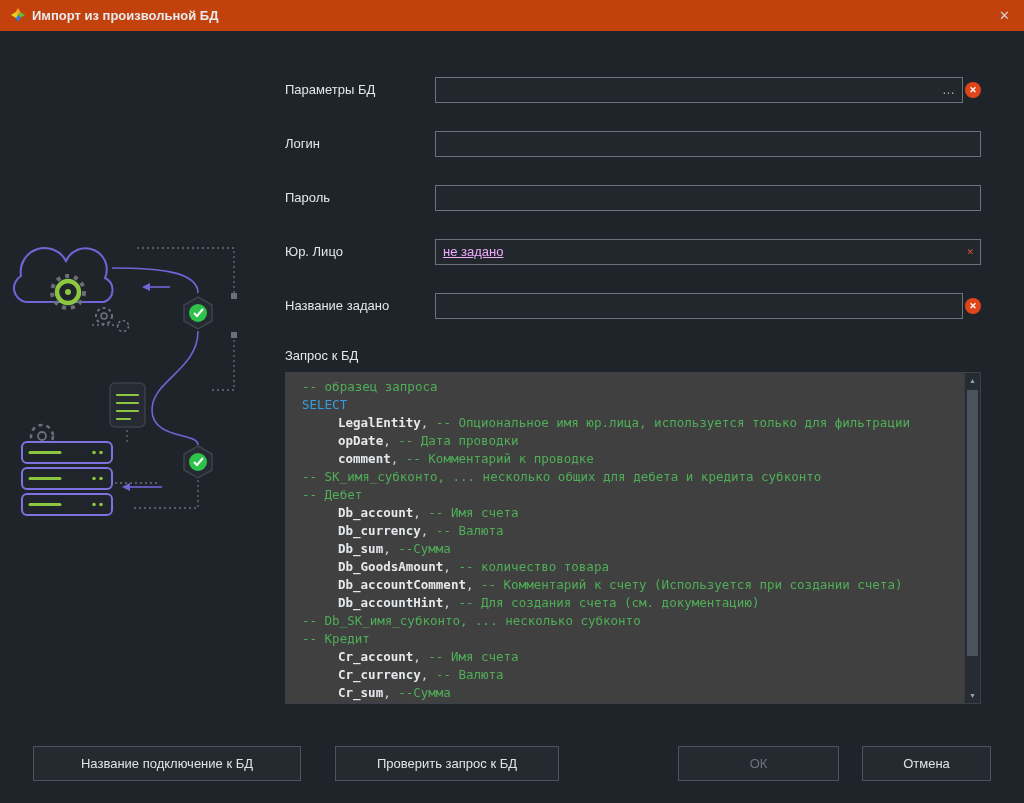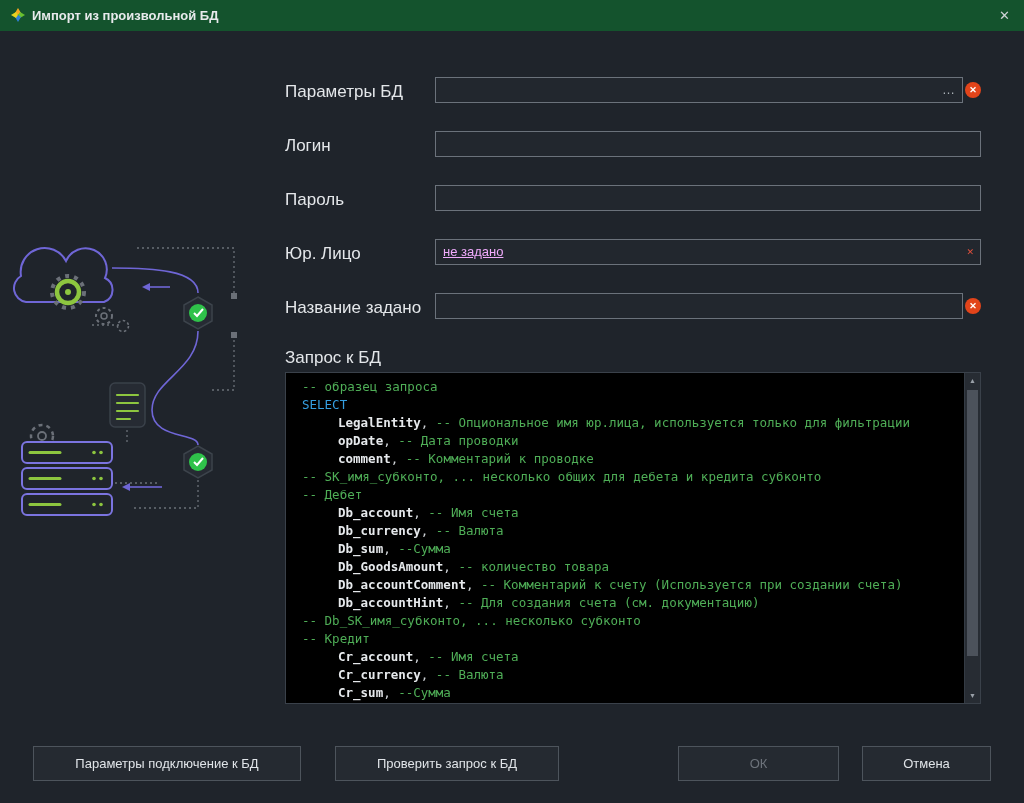--- a/index.html
+++ b/index.html
@@ -9,7 +9,7 @@
     -webkit-font-smoothing:antialiased;
   }
   
-  .titlebar{position:absolute;left:0;top:0;width:1024px;height:31px;background:#14532d;}
+  .titlebar{position:absolute;left:0;top:0;width:1024px;height:31px;background:#c2410c;}
   .app-icon{position:absolute;left:10px;top:7px;width:16px;height:16px;}
   .win-title{position:absolute;left:32px;top:0;line-height:31px;font-size:13px;font-weight:bold;color:#e8eaec;}
   .win-close{position:absolute;right:14px;top:0;line-height:31px;font-size:13px;color:#cfd3d7;cursor:default;}

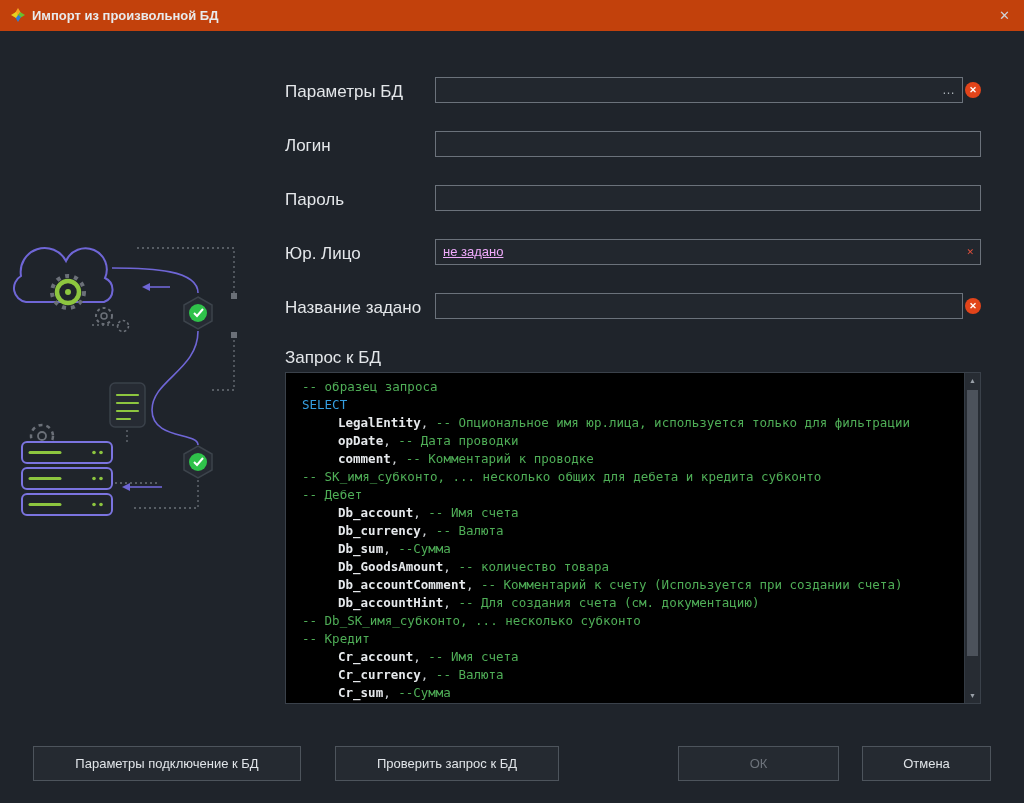--- a/index.html
+++ b/index.html
@@ -14,7 +14,7 @@
   .win-title{position:absolute;left:32px;top:0;line-height:31px;font-size:13px;font-weight:bold;color:#e8eaec;}
   .win-close{position:absolute;right:14px;top:0;line-height:31px;font-size:13px;color:#cfd3d7;cursor:default;}
   
-  .lbl{position:absolute;left:285px;font-size:17px;color:#e4e7ea;}
+  .lbl{position:absolute;left:285px;font-size:13px;color:#e4e7ea;}
   
   .field{position:absolute;left:435px;height:24px;background:#22272e;border:1px solid #6b727b;box-sizing:content-box;}
   .field input{

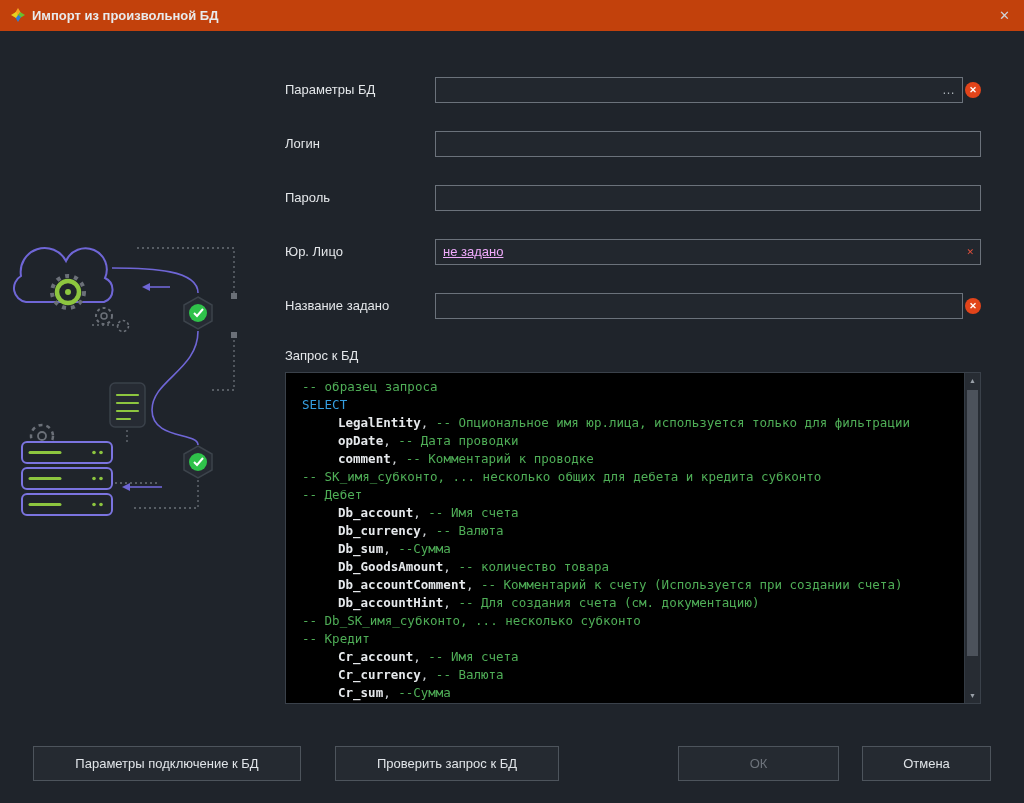--- a/index.html
+++ b/index.html
@@ -32,7 +32,7 @@
   
   .querybox{
     position:absolute;left:285px;top:372px;width:694px;height:330px;
-    background:#000000;border:1px solid #3a414a;overflow:hidden;
+    background:#404040;border:1px solid #3a414a;overflow:hidden;
   }
   .code{position:absolute;left:0;top:0;right:16px;padding:5px 0 0 16px;
     font-family:"DejaVu Sans Mono",monospace;font-size:12.5px;line-height:18px;white-space:pre;}

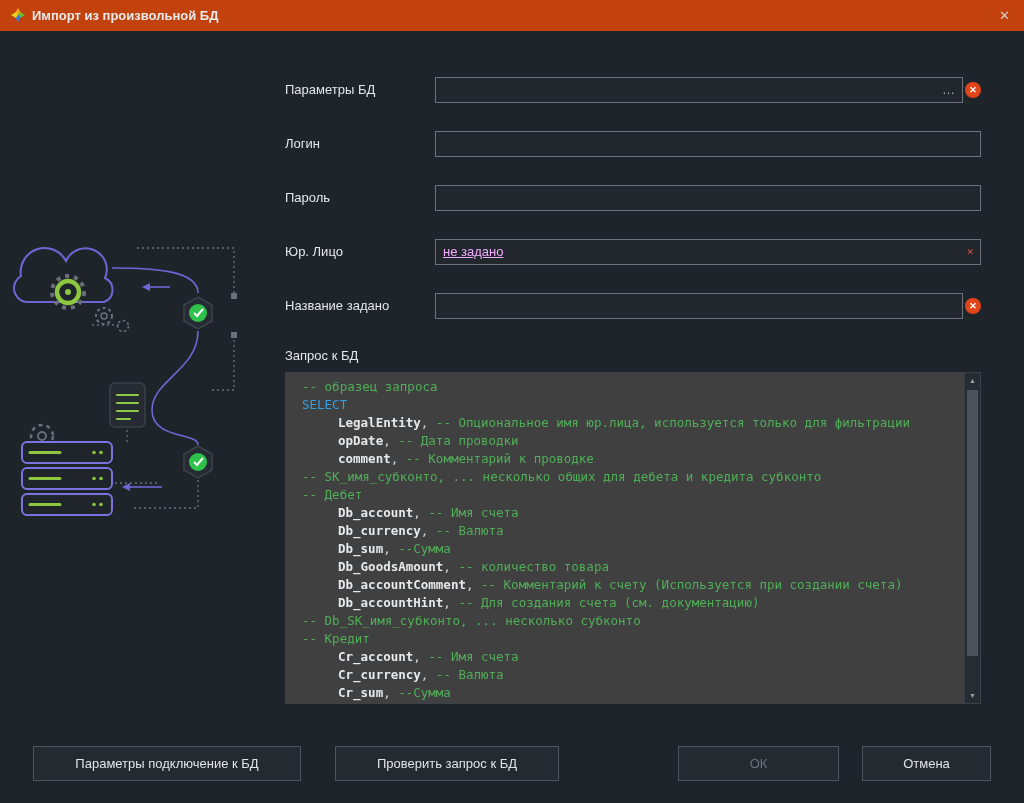--- a/index.html
+++ b/index.html
@@ -183,7 +183,7 @@
   </div>
 </div>
 
-<button class="btn" style="left:33px;width:268px">Параметры подключение к БД</button>
+<button class="btn" style="left:33px;width:268px">Название подключение к БД</button>
 <button class="btn" style="left:335px;width:224px">Проверить запрос к БД</button>
 <button class="btn" style="left:678px;width:161px" disabled="">ОК</button>
 <button class="btn" style="left:862px;width:129px">Отмена</button>

